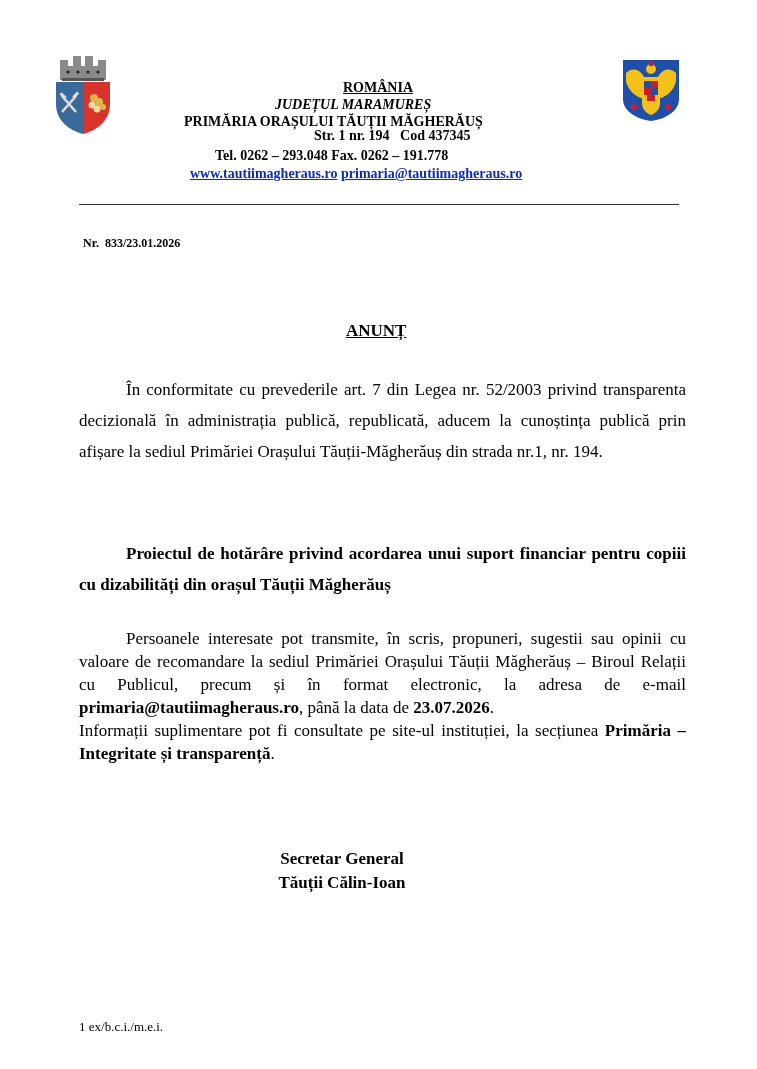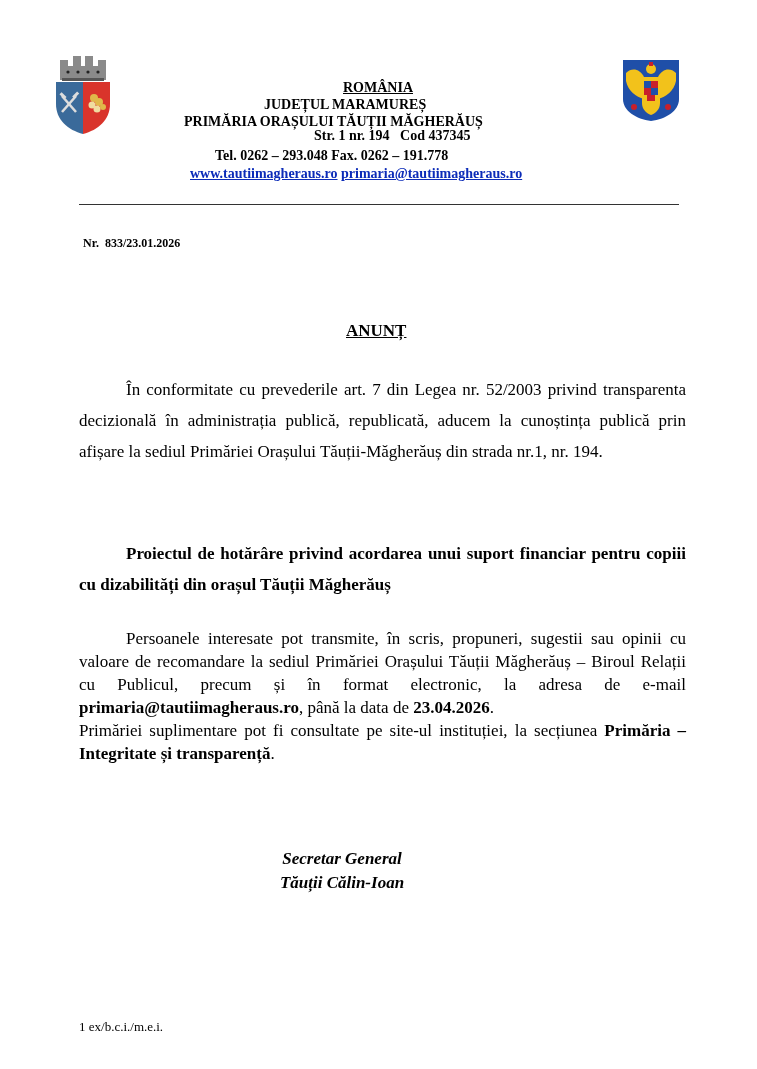--- a/index.html
+++ b/index.html
@@ -71,7 +71,7 @@
 </div>
 
 <div class="hdr-line" style="left:343px; top:80px;text-decoration:underline;">ROMÂNIA</div>
-<div class="hdr-line" style="left:264px; top:97px;">JUDEȚUL MARAMUREȘ</div>
+<div class="hdr-line" style="left:275px; top:97px;font-style:italic;">JUDEȚUL MARAMUREȘ</div>
 <div class="hdr-line" style="left:184px; top:114px;">PRIMĂRIA ORAȘULUI TĂUȚII MĂGHERĂUȘ</div>
 <div class="hdr-line" style="left:270px; top:128px; white-space:pre;margin-left:44px;">Str. 1 nr. 194   Cod 437345</div>
 <div class="hdr-line" style="left:215px; top:148px;">Tel. 0262 – 293.048  Fax. 0262 – 191.778</div>

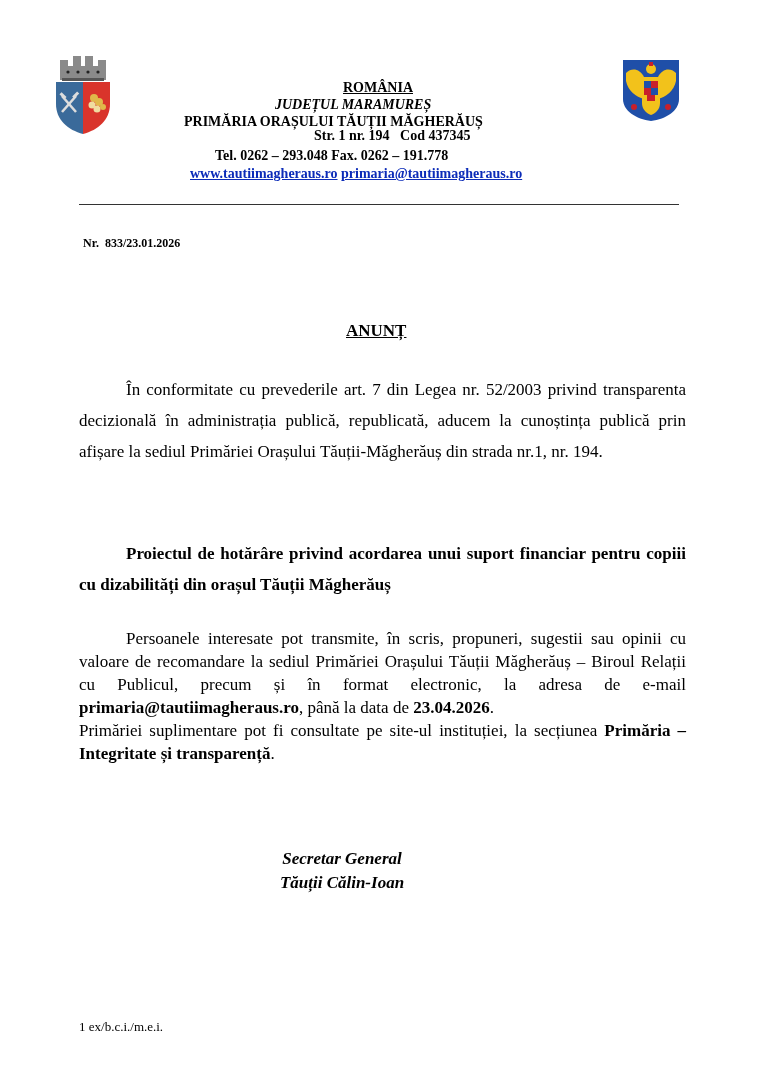--- a/index.html
+++ b/index.html
@@ -95,7 +95,7 @@
 </div>
 
 <div class="para2" style="top:627px;">
-  <span class="indent"></span><span>Persoanele interesate pot transmite, în scris, propuneri, sugestii sau opinii cu valoare de recomandare la sediul Primăriei Orașului Tăuții Măgherăuș – Biroul Relații cu Publicul, precum și în format electronic, la adresa de e-mail </span><b>primaria@tautiimagheraus.ro</b><span>, până la data de </span><b>23.04.2026</b><span>.</span>
+  <span class="indent"></span><span>Persoanele interesate pot transmite, în scris, propuneri, sugestii sau opinii cu valoare de recomandare la sediul Primăriei Orașului Tăuții Măgherăuș – Biroul Relații cu Publicul, precum și în format electronic, la adresa de e-mail </span><b>primaria@tautiimagheraus.ro</b><span>, până la data de </span><b>23.07.2026</b><span>.</span>
 </div>
 <div class="para2" style="top:719px;">
   <span>Primăriei suplimentare pot fi consultate pe site-ul instituției, la secțiunea </span><b>Primăria – Integritate și transparență</b><span>.</span>

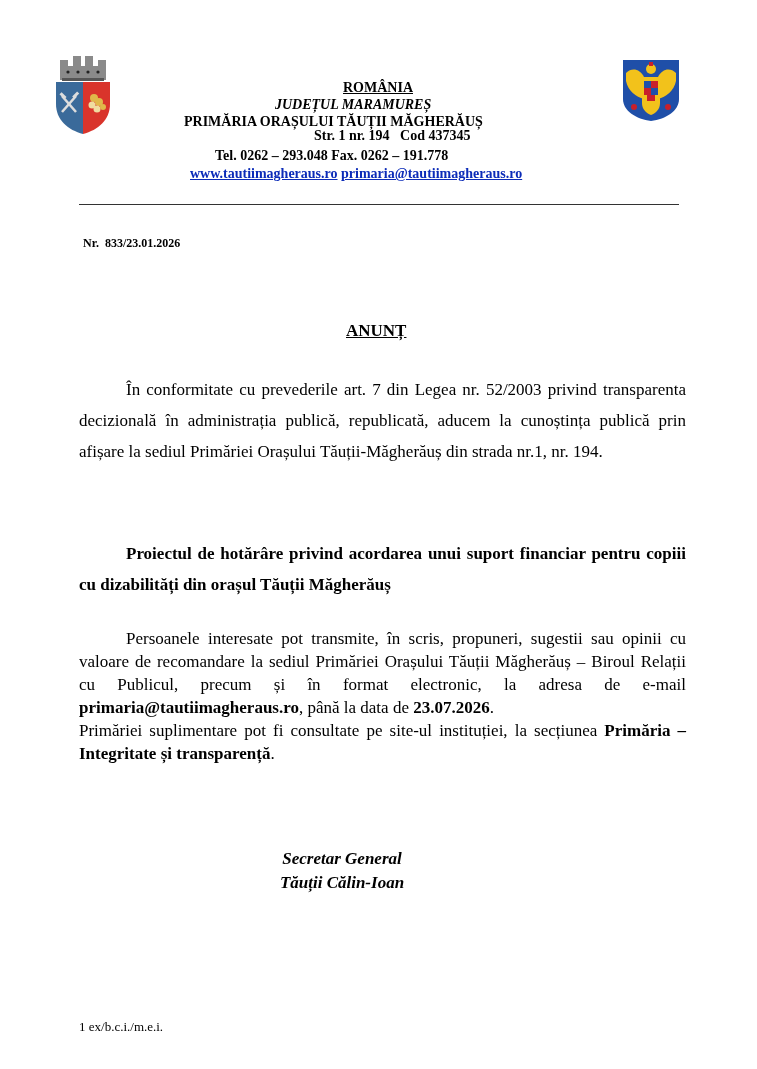--- a/index.html
+++ b/index.html
@@ -98,7 +98,7 @@
   <span class="indent"></span><span>Persoanele interesate pot transmite, în scris, propuneri, sugestii sau opinii cu valoare de recomandare la sediul Primăriei Orașului Tăuții Măgherăuș – Biroul Relații cu Publicul, precum și în format electronic, la adresa de e-mail </span><b>primaria@tautiimagheraus.ro</b><span>, până la data de </span><b>23.07.2026</b><span>.</span>
 </div>
 <div class="para2" style="top:719px;">
-  <span>Primăriei suplimentare pot fi consultate pe site-ul instituției, la secțiunea </span><b>Primăria – Integritate și transparență</b><span>.</span>
+  <span>Informații suplimentare pot fi consultate pe site-ul instituției, la secțiunea </span><b>Primăria – Integritate și transparență</b><span>.</span>
 </div>
 
 <div class="center" style="top:849px; font-size:17px; font-weight:bold;">Secretar General</div>

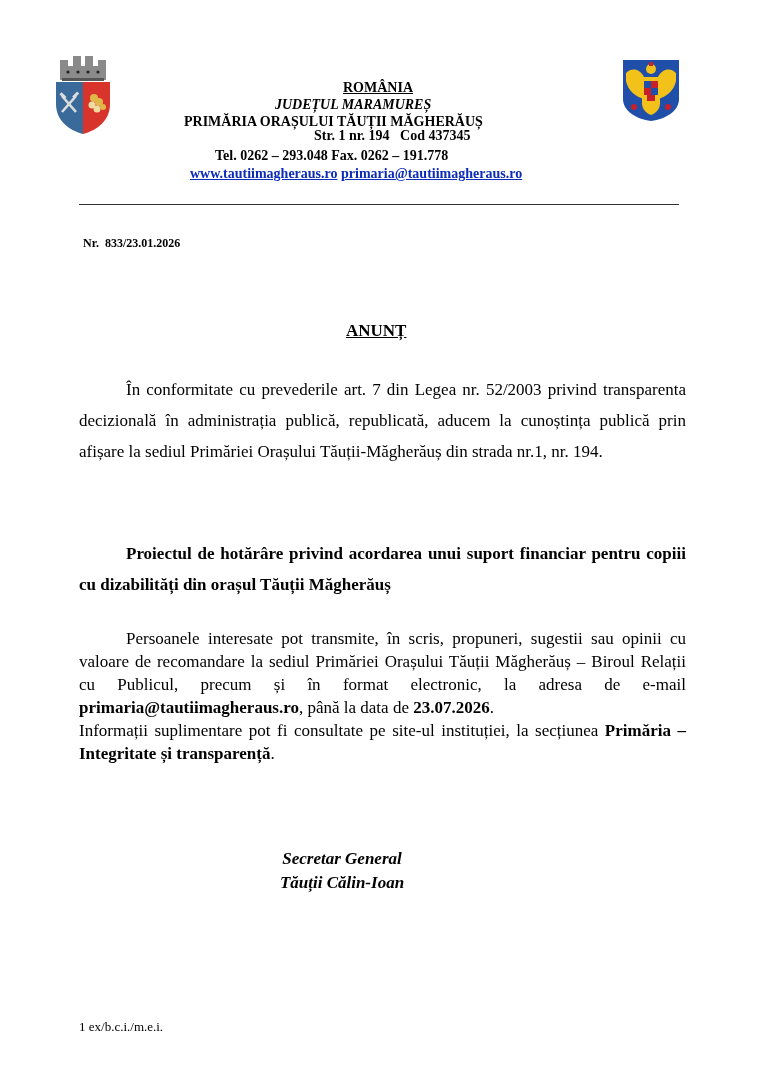--- a/index.html
+++ b/index.html
@@ -13,7 +13,7 @@
   .para2 { position: absolute; left: 79px; width: 607px; font-size: 17px; line-height: 23px; text-align: justify; }
   .indent { display: inline-block; width: 47px; }
   b { font-weight: bold; }
-  .center { position: absolute; left: 0; width: 684px; text-align: center; font-style: italic; }
+  .center { position: absolute; left: 0; width: 684px; text-align: center; }
 </style>
 </head>
 <body>

